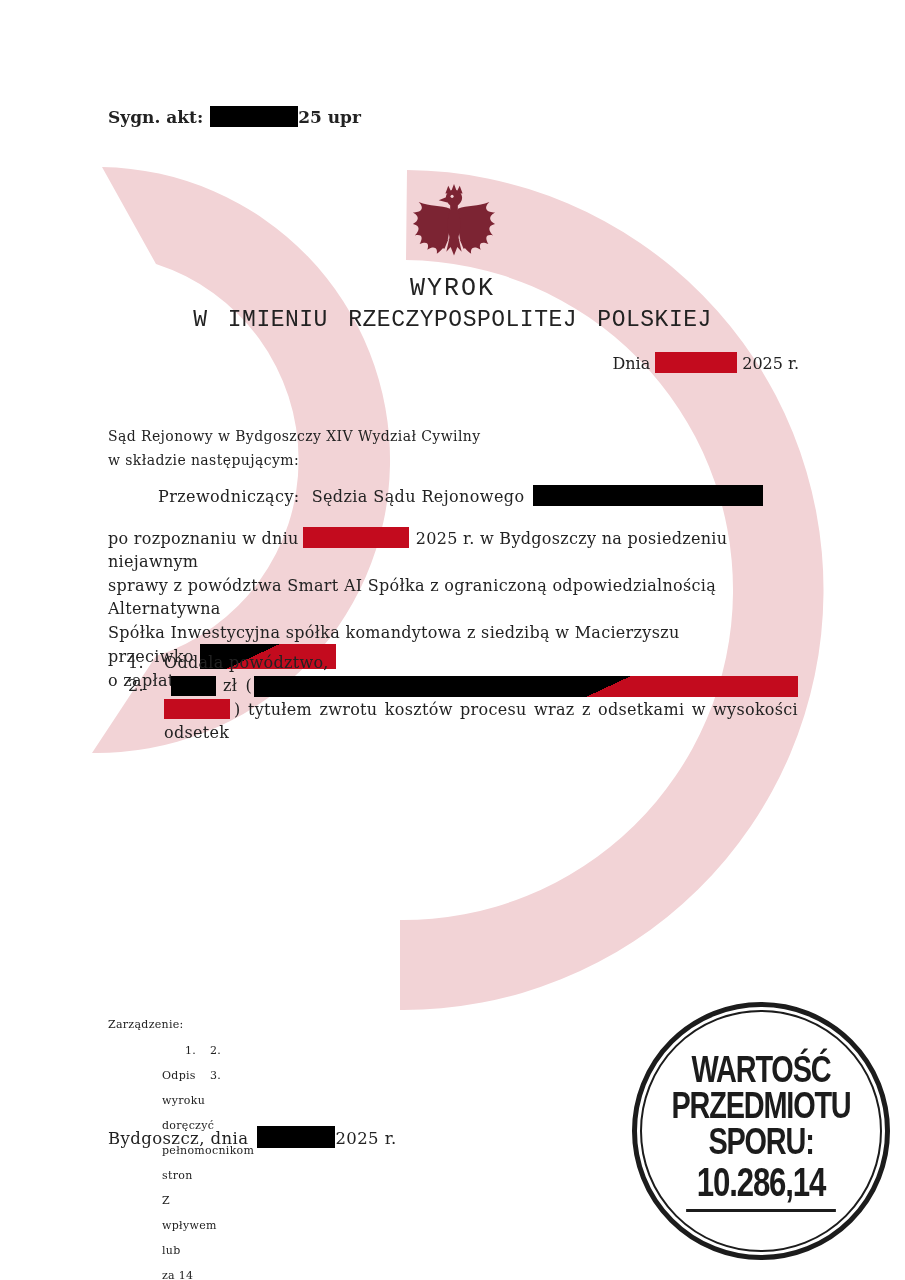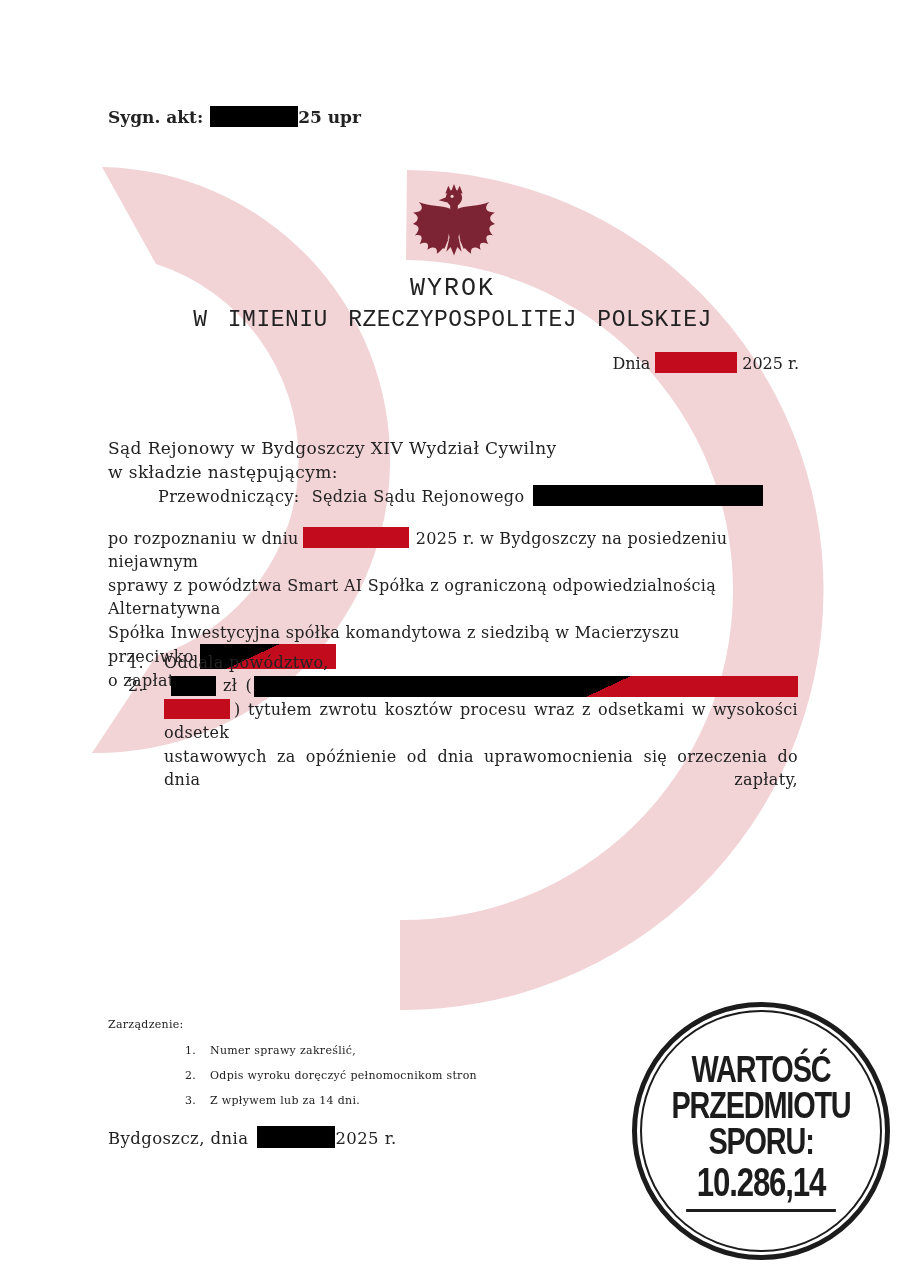--- a/index.html
+++ b/index.html
@@ -26,7 +26,7 @@
   .t2{font-size:23px;letter-spacing:0.5px;word-spacing:6px;line-height:32px;}
   .dnia{top:352px;right:106px;font-size:16px;}
   .dnia .redact{width:82px;margin:0 5px;background:var(--redaction-red);}
-  .court{left:108px;top:436px;font-size:17px;line-height:24px;letter-spacing:0.4px;}
+  .court{left:108px;top:424px;font-size:14px;line-height:24px;letter-spacing:0.4px;}
   .presiding{left:158px;top:485px;font-size:16px;letter-spacing:0.4px;}
   .presiding .sep{display:inline-block;width:12px;}
   .presiding .redact{width:230px;margin-left:8px;}

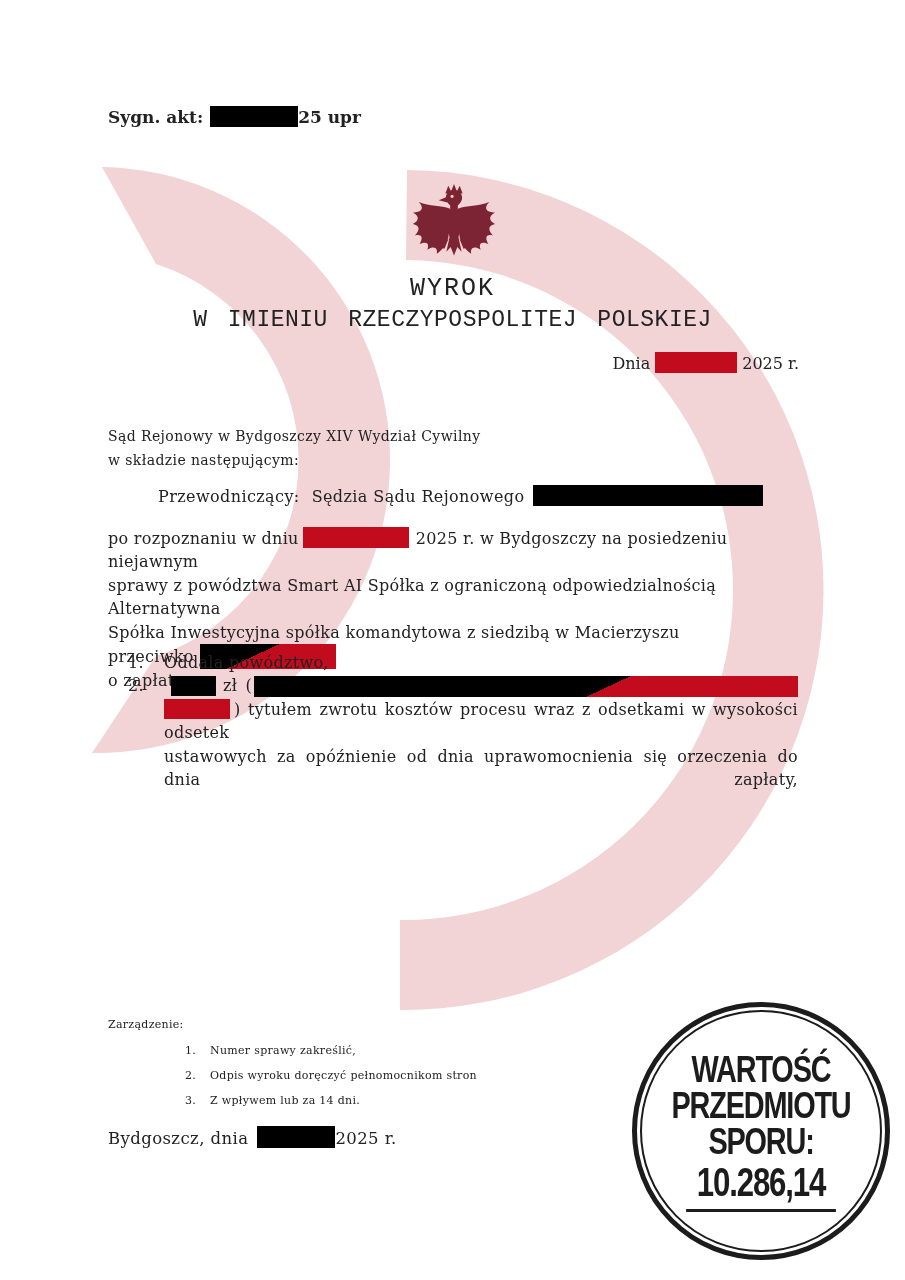--- a/index.html
+++ b/index.html
@@ -132,7 +132,6 @@
       <div class="just">
         <span class="redact words"></span><span>) tytułem zwrotu kosztów procesu wraz z odsetkami w wysokości odsetek</span>
       </div>
-      <div class="just">ustawowych za opóźnienie od dnia uprawomocnienia się orzeczenia do dnia zapłaty,</div>
     </div>
   </div>
 

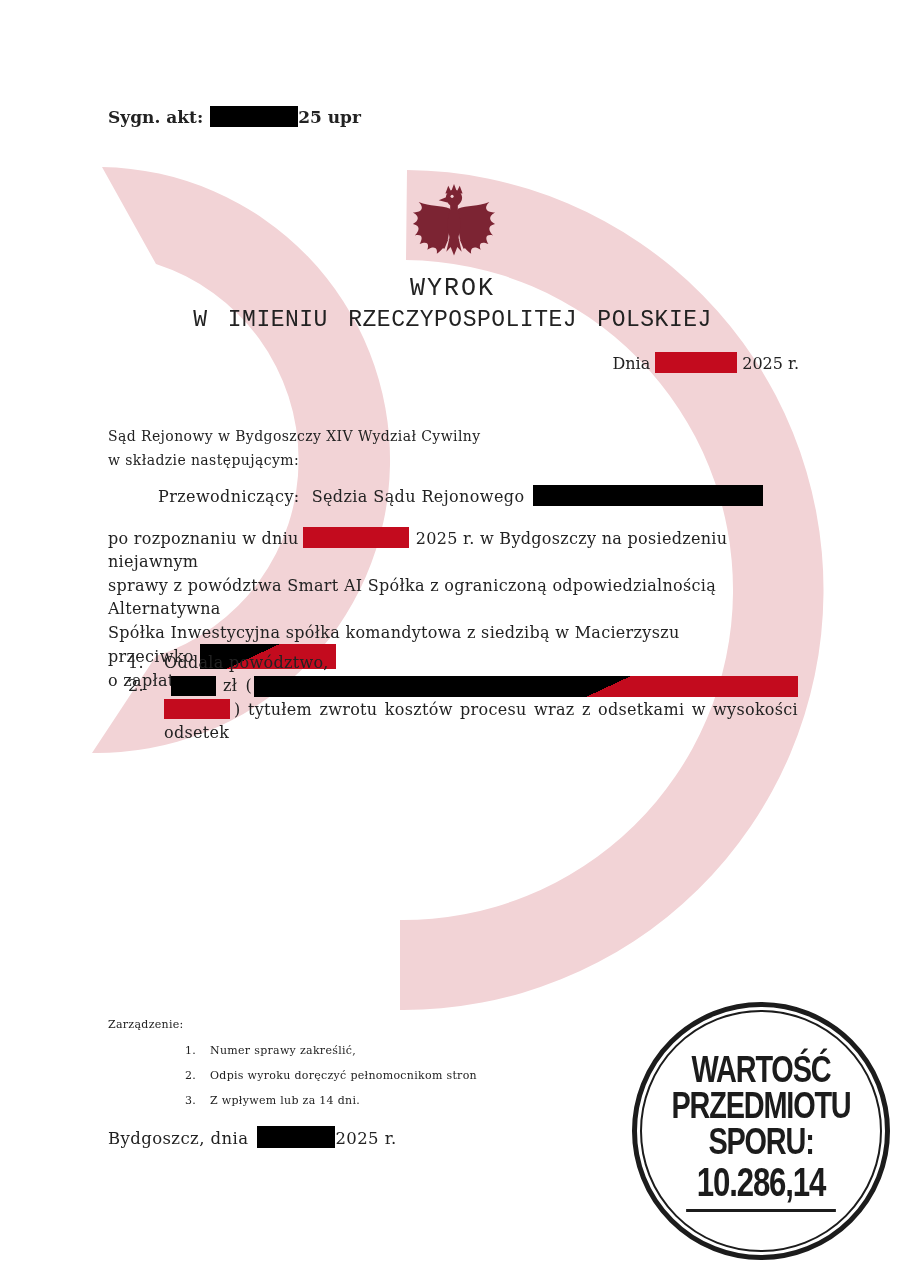--- a/index.html
+++ b/index.html
@@ -139,7 +139,6 @@
     <div>Zarządzenie:</div>
     <div class="items">
       <div class="no">1.</div>
-      <div>Numer sprawy zakreślić,</div>
       <div class="no">2.</div>
       <div>Odpis wyroku doręczyć pełnomocnikom stron</div>
       <div class="no">3.</div>

